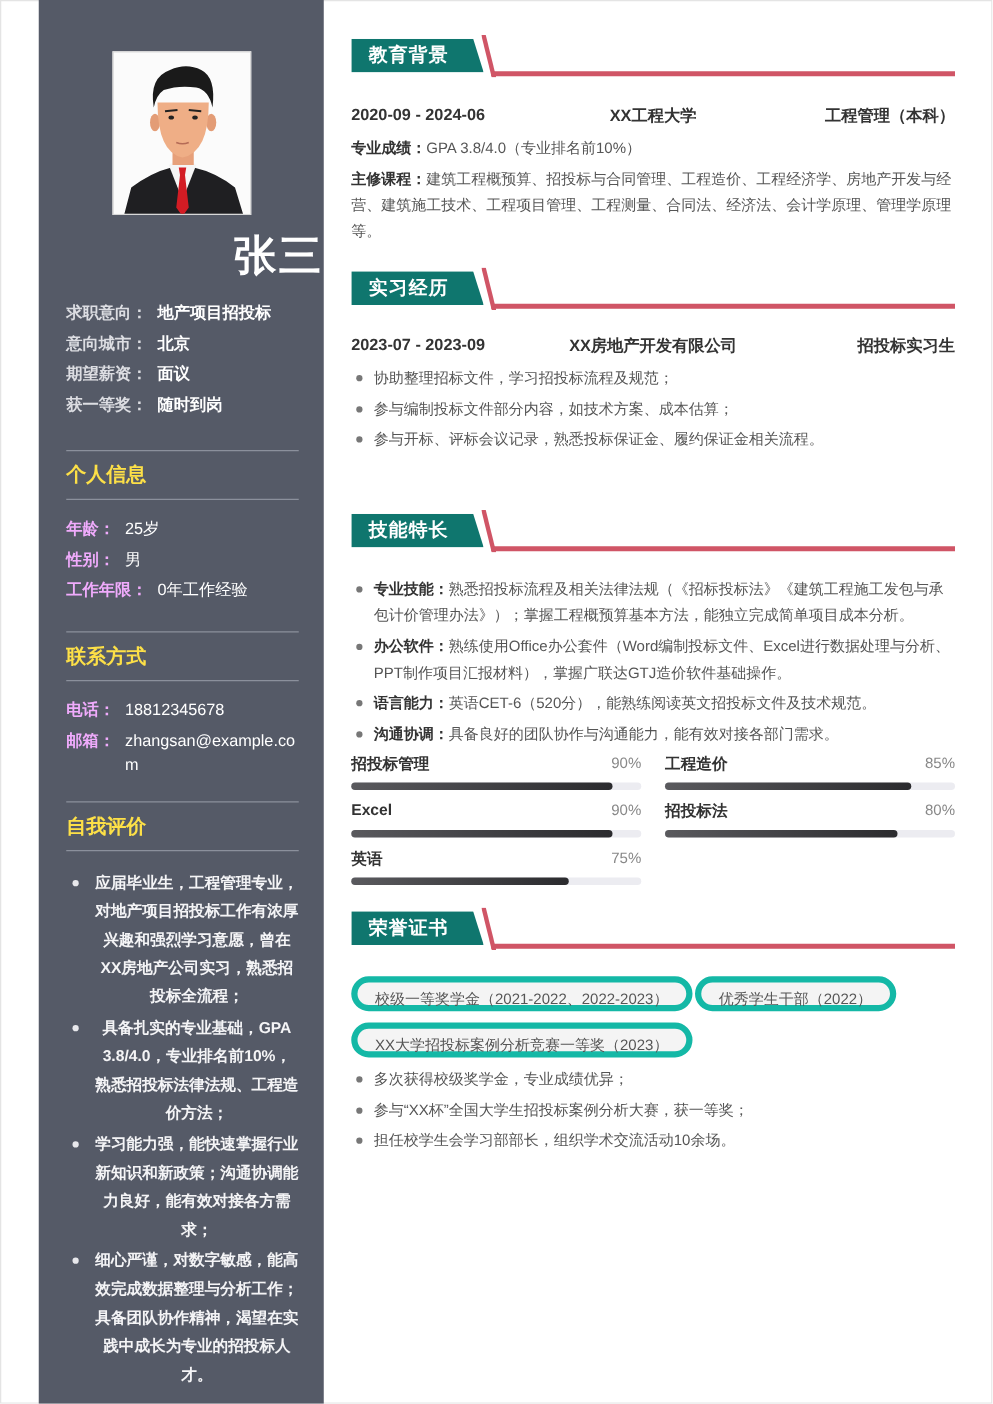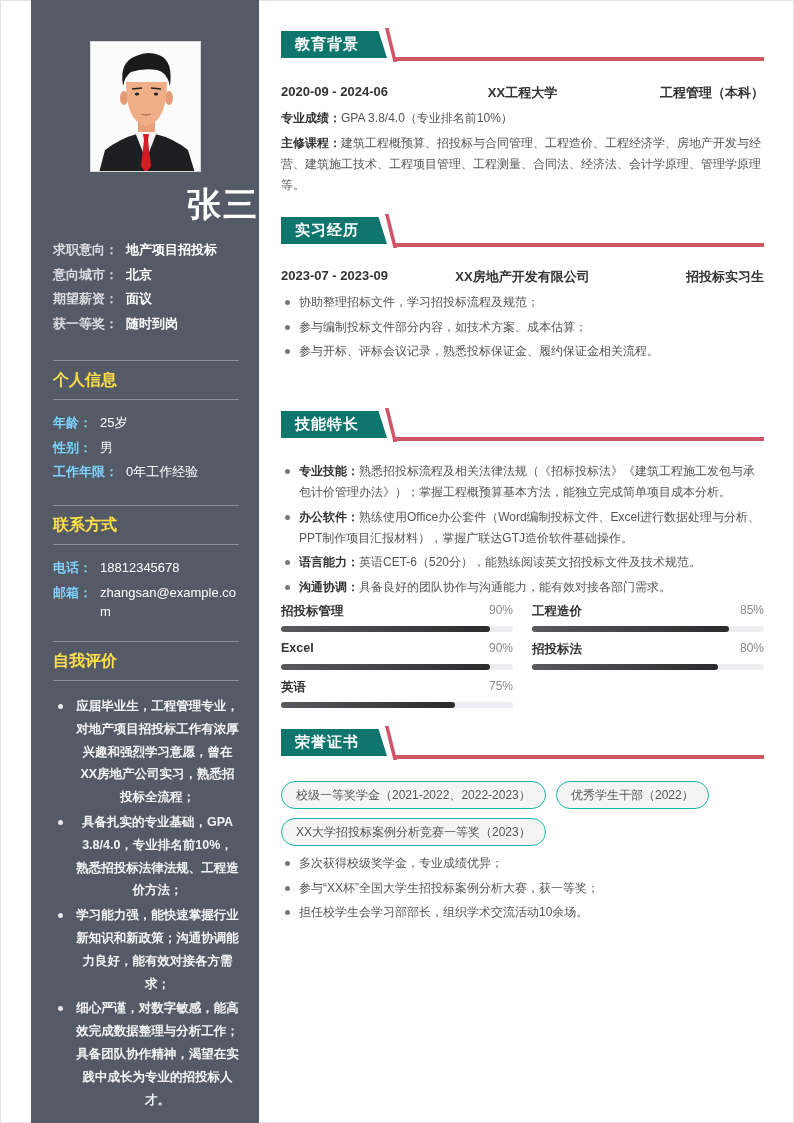--- a/index.html
+++ b/index.html
@@ -20,7 +20,7 @@
   .side-divider { height: 1px; background: #8b909c; }
   .side-title { font-size: 16px; font-weight: bold; color: #fde047; padding: 9px 0 8px 0; }
   .info-row { display: flex; font-size: 13px; line-height: 19px; margin-bottom: 5.5px; }
-  .info-row .lbl { font-weight: bold; color: #7dd3fc; white-space: nowrap; }
+  .info-row .lbl { font-weight: bold; color: #f0abfc; white-space: nowrap; }
   .info-row .val { color: #ffffff; word-break: break-all; }
 
   .eval-list { list-style: none; padding: 0; margin-top: 14px; text-align: center; }

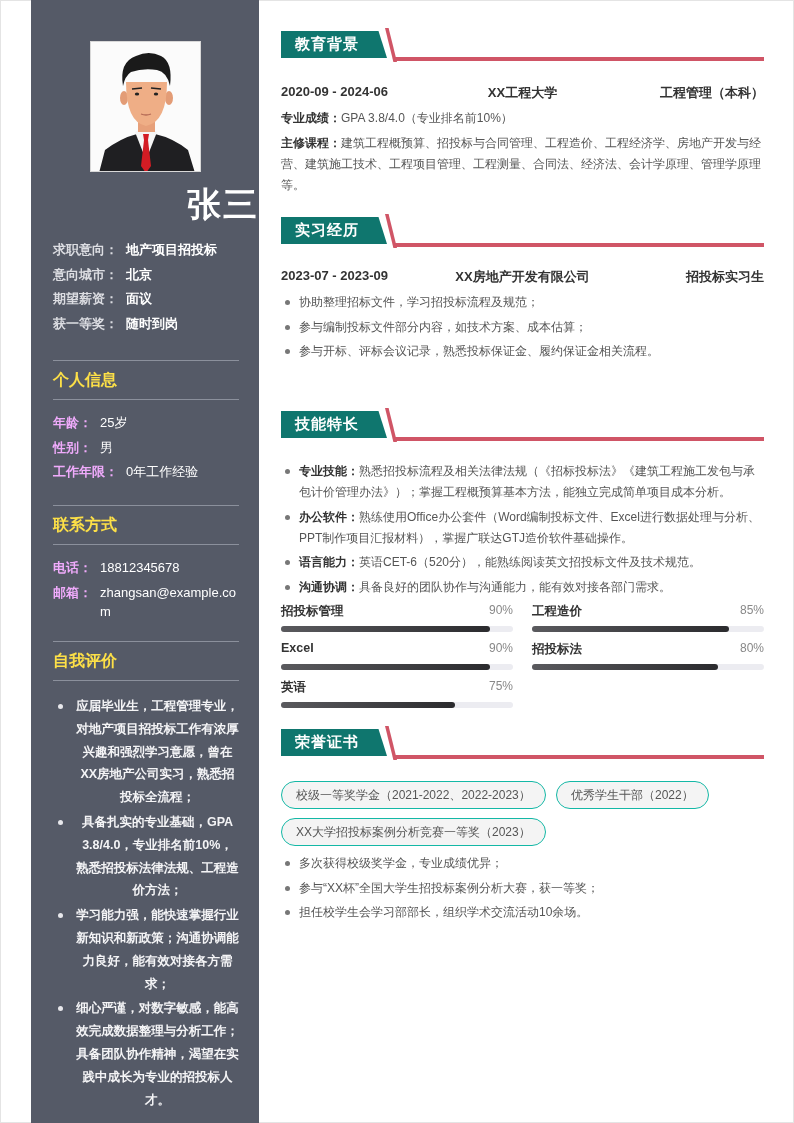--- a/index.html
+++ b/index.html
@@ -52,7 +52,7 @@
   .skill .fill { position: absolute; left: 0; top: 0; height: 6px; border-radius: 3px; background: linear-gradient(90deg, #5a5a5e, #2b2b2e); }
 
   .chips { position: absolute; left: 0; top: 781px; width: 483px; }
-  .chip { position: absolute; height: 28px; border: 1px solid #14b8a6; border-radius: 14px; background: #f4f4f4; font-size: 12px; line-height: 26px; color: #555; padding: 0 14px; white-space: nowrap; }
+  .chip { position: absolute; height: 28px; border: 5px solid #14b8a6; border-radius: 14px; background: #f4f4f4; font-size: 12px; line-height: 26px; color: #555; padding: 0 14px; white-space: nowrap; }
 </style>
 </head>
 <body>

